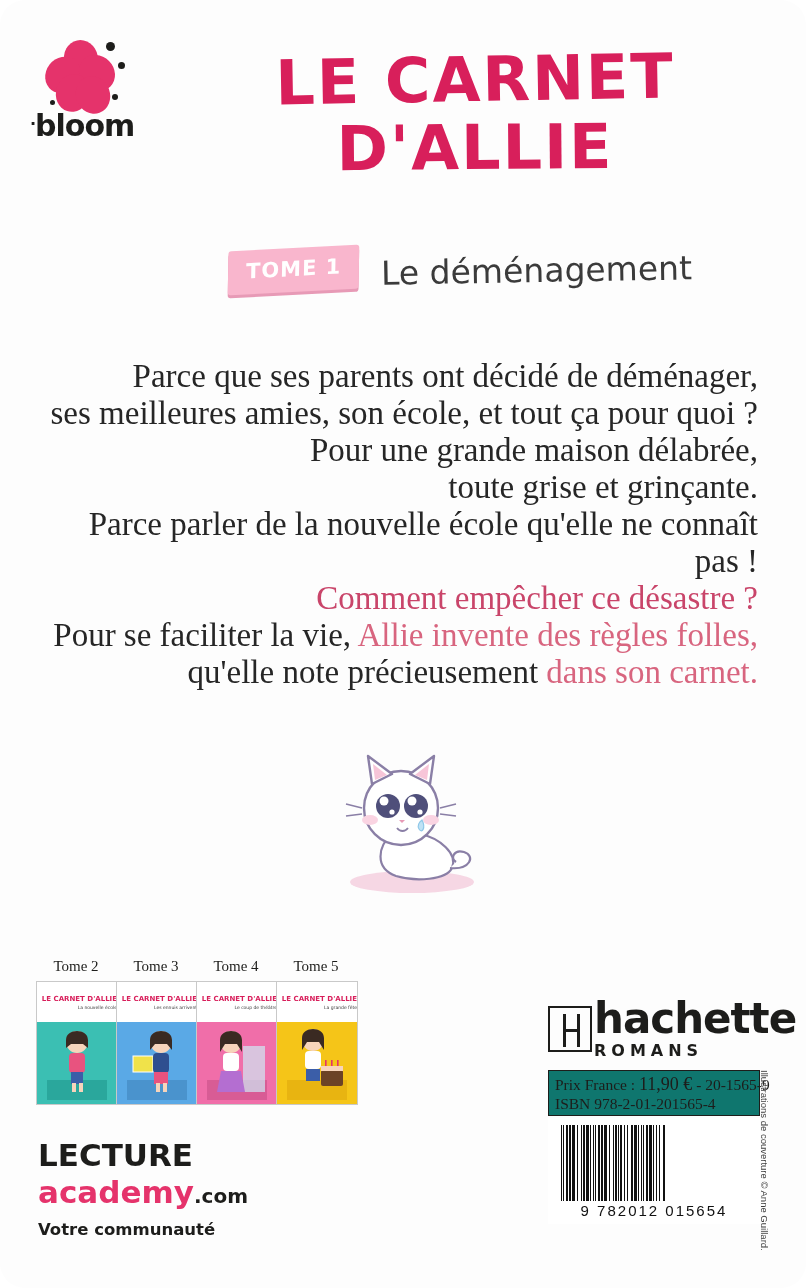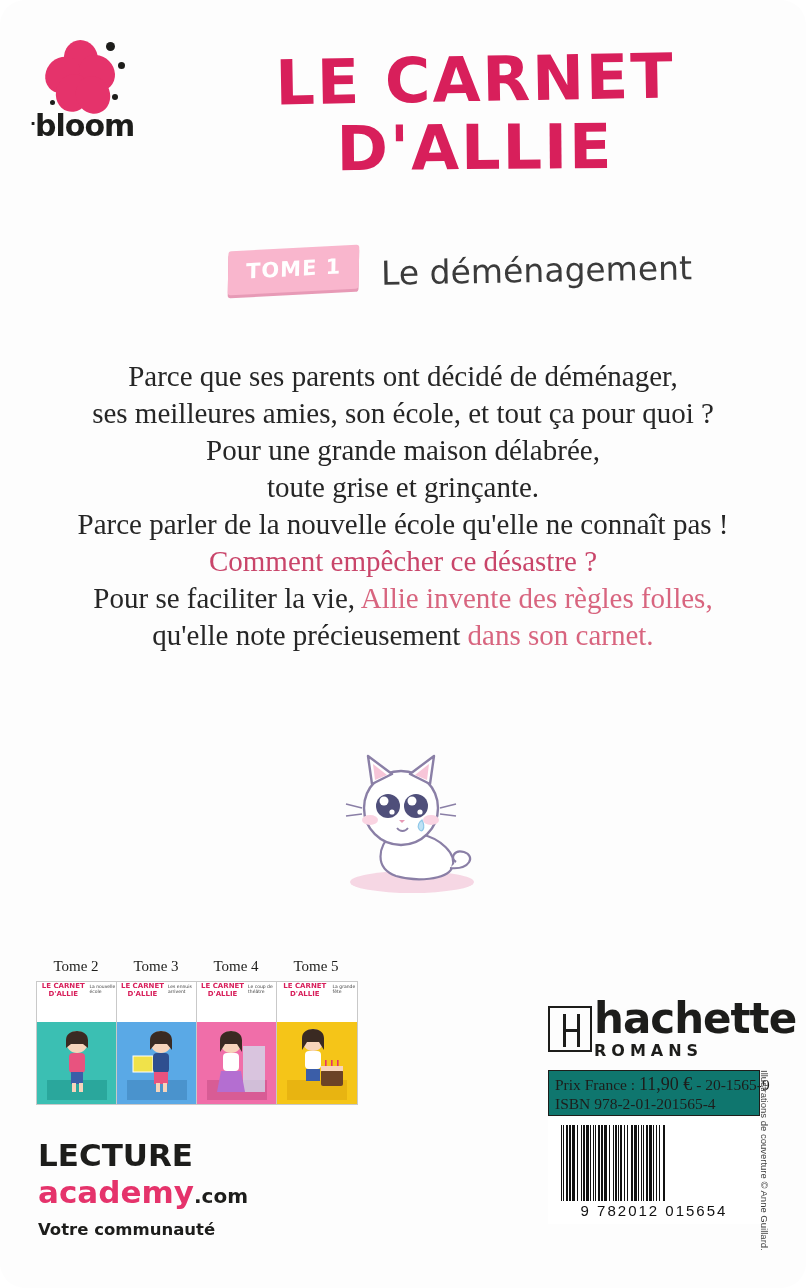--- a/index.html
+++ b/index.html
@@ -134,8 +134,8 @@
     left: 48px;
     top: 358px;
     width: 710px;
-    text-align: center;
-    font-size: 29px;
+    text-align: right;
+    font-size: 33px;
     line-height: 37px;
     color: #262626;
   }

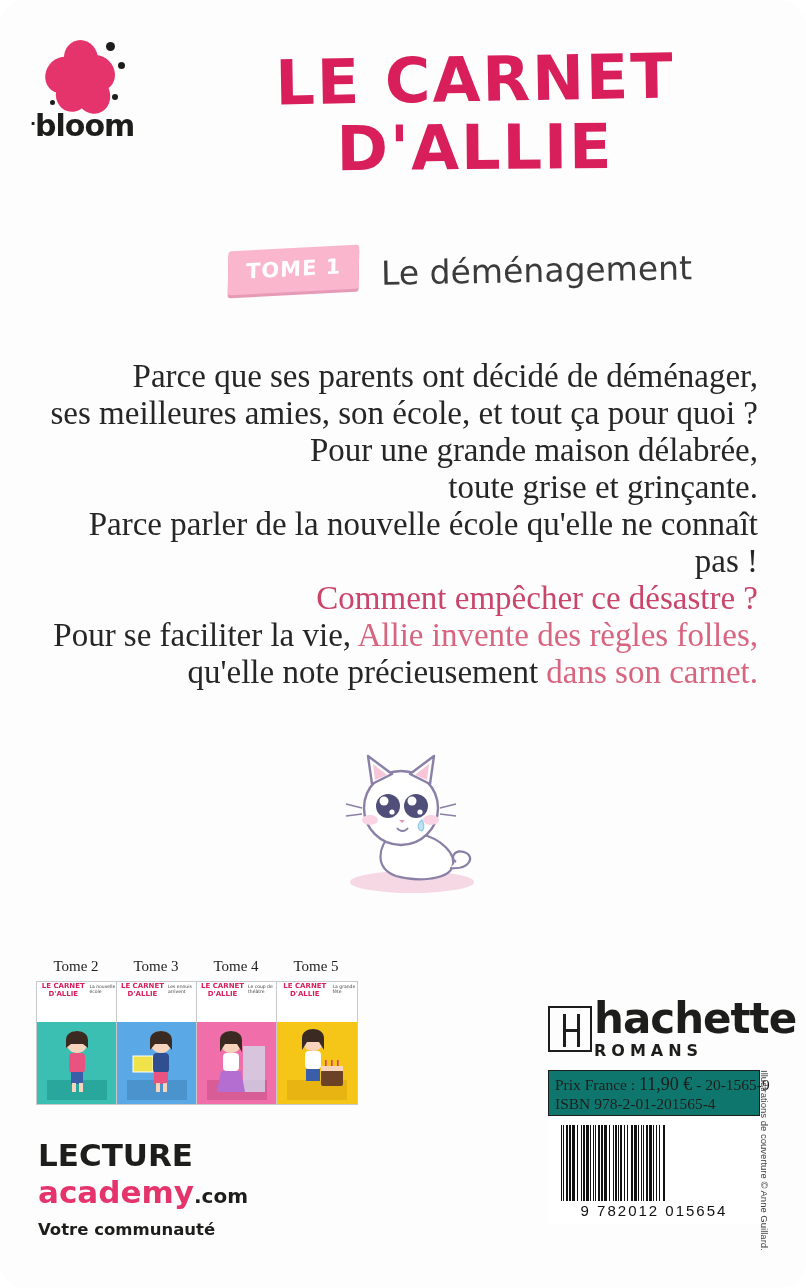--- a/index.html
+++ b/index.html
@@ -178,8 +178,8 @@
     left: 0; top: 0; right: 0;
     height: 40px;
     display: flex;
-    flex-direction: row;
-    align-items: flex-start;
+    flex-direction: column;
+    align-items: flex-end;
     justify-content: center;
   }
   .tc-title {

